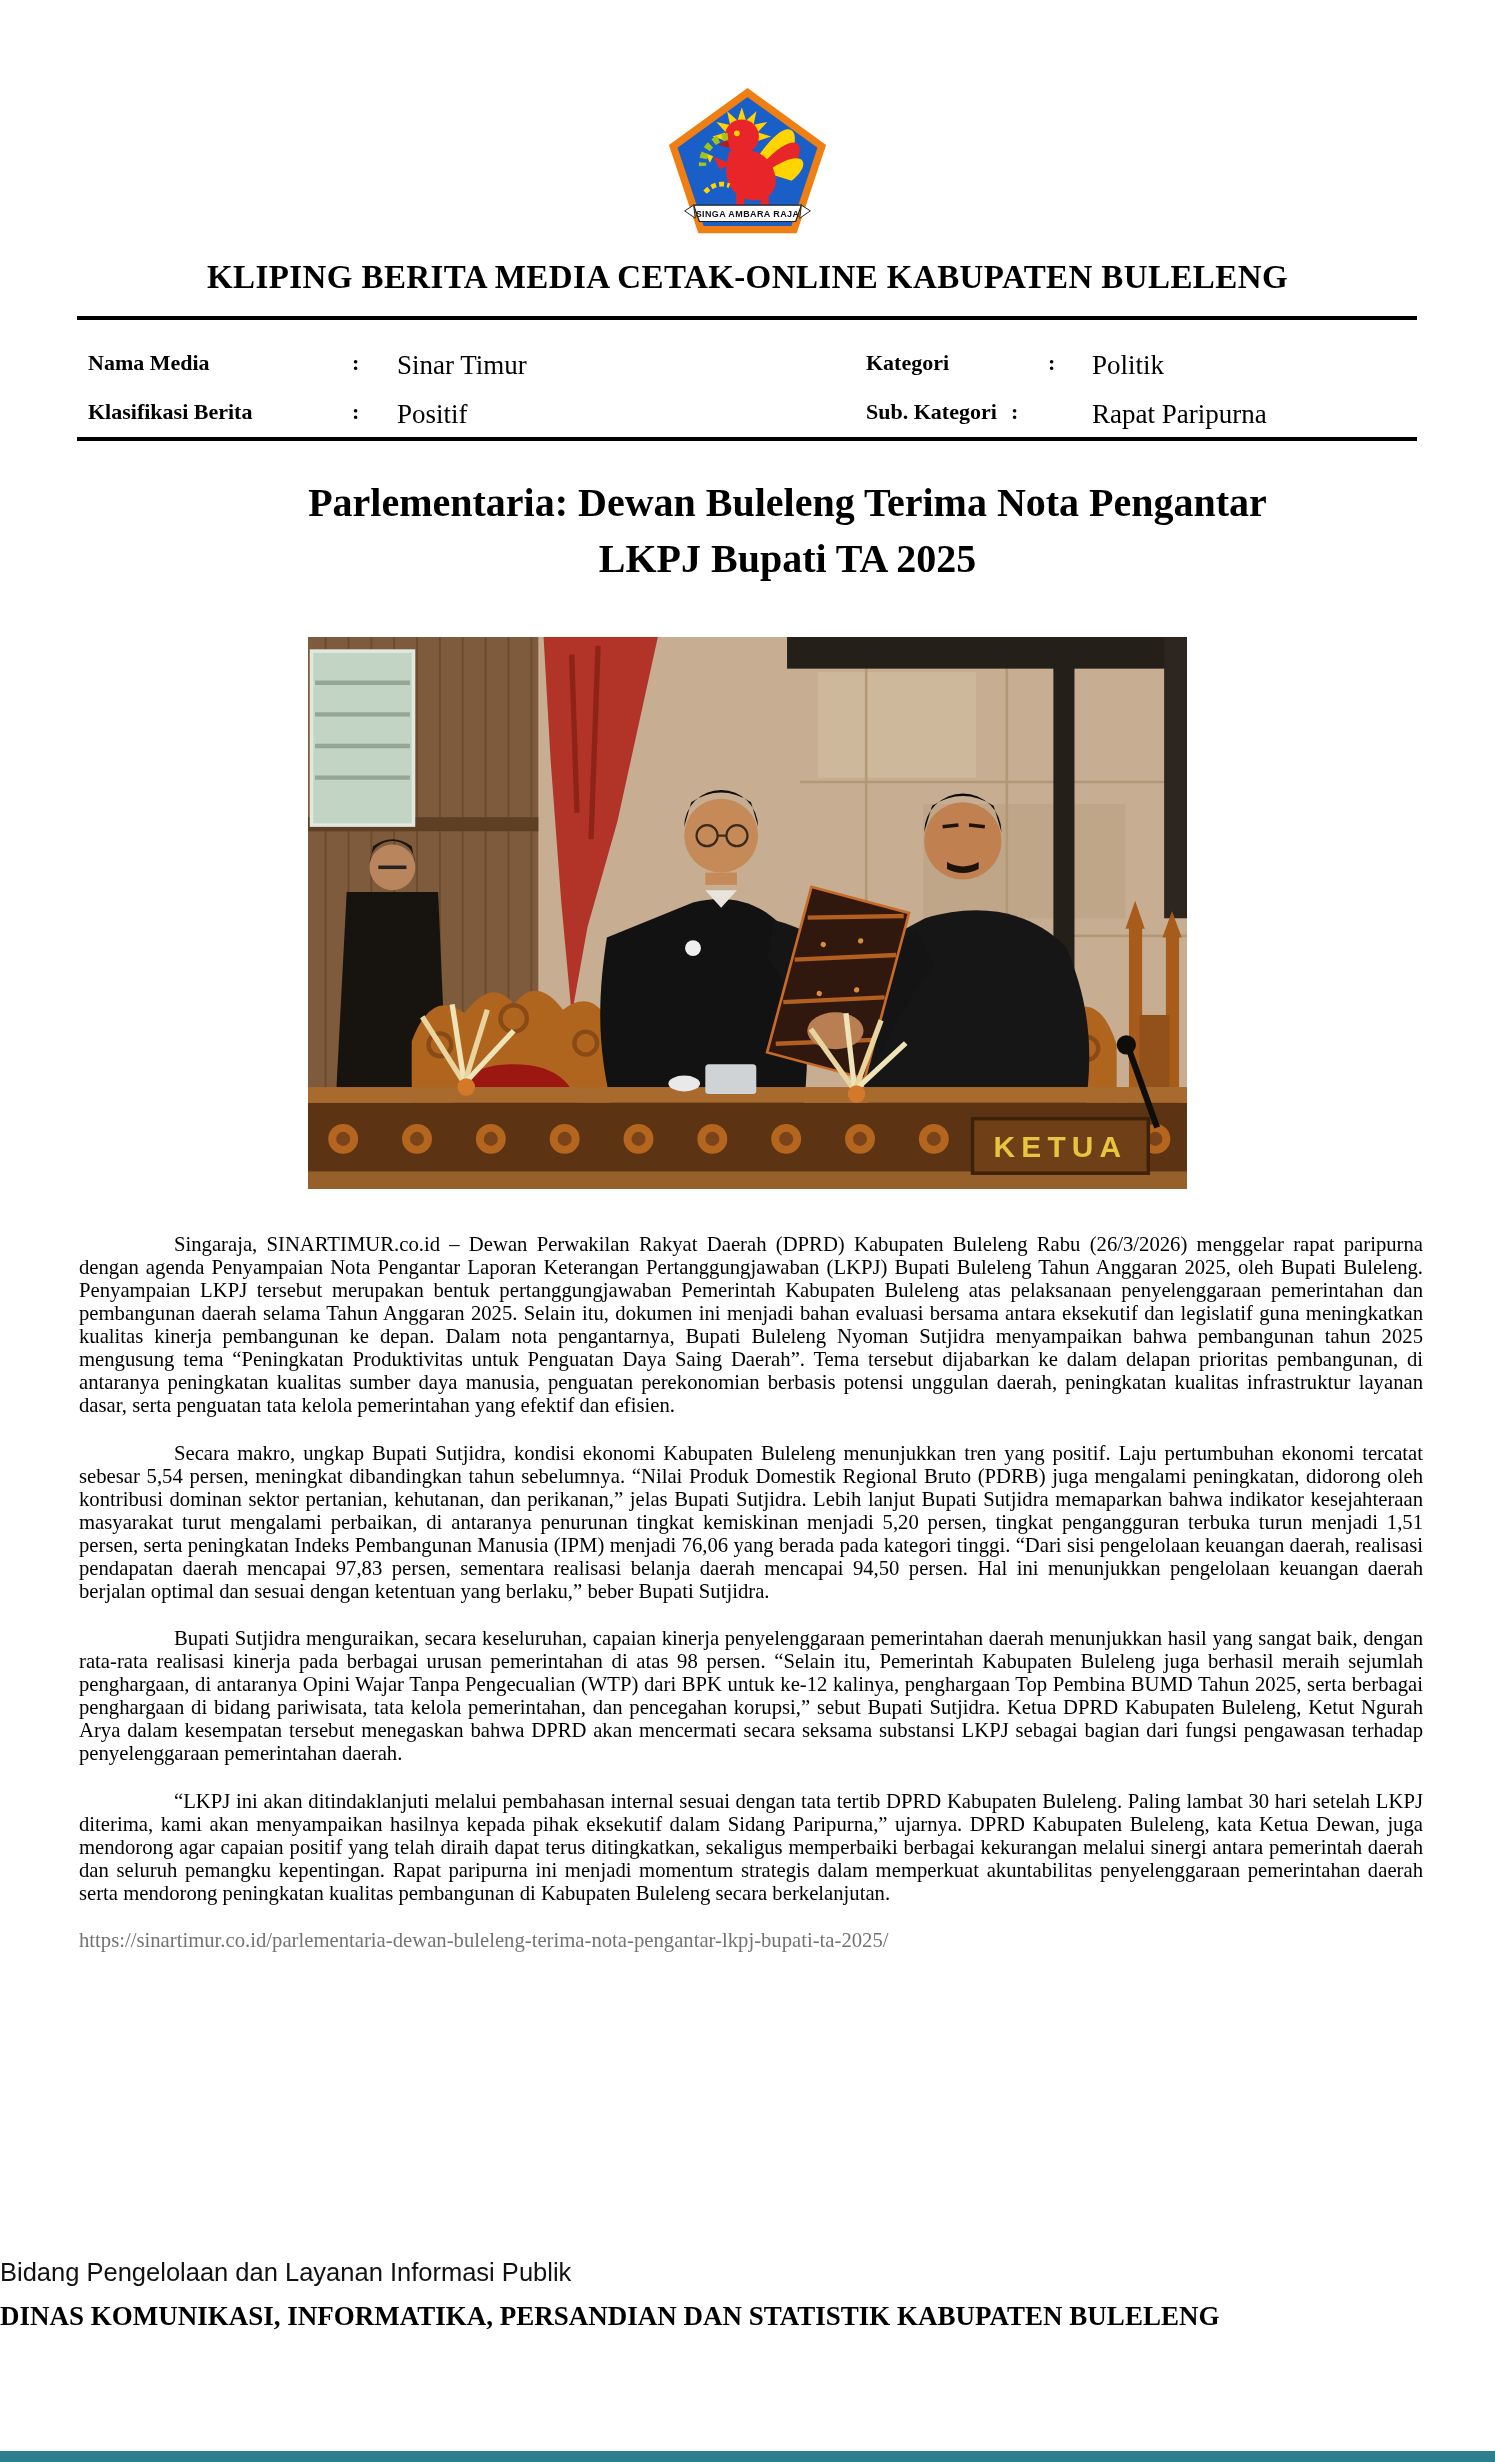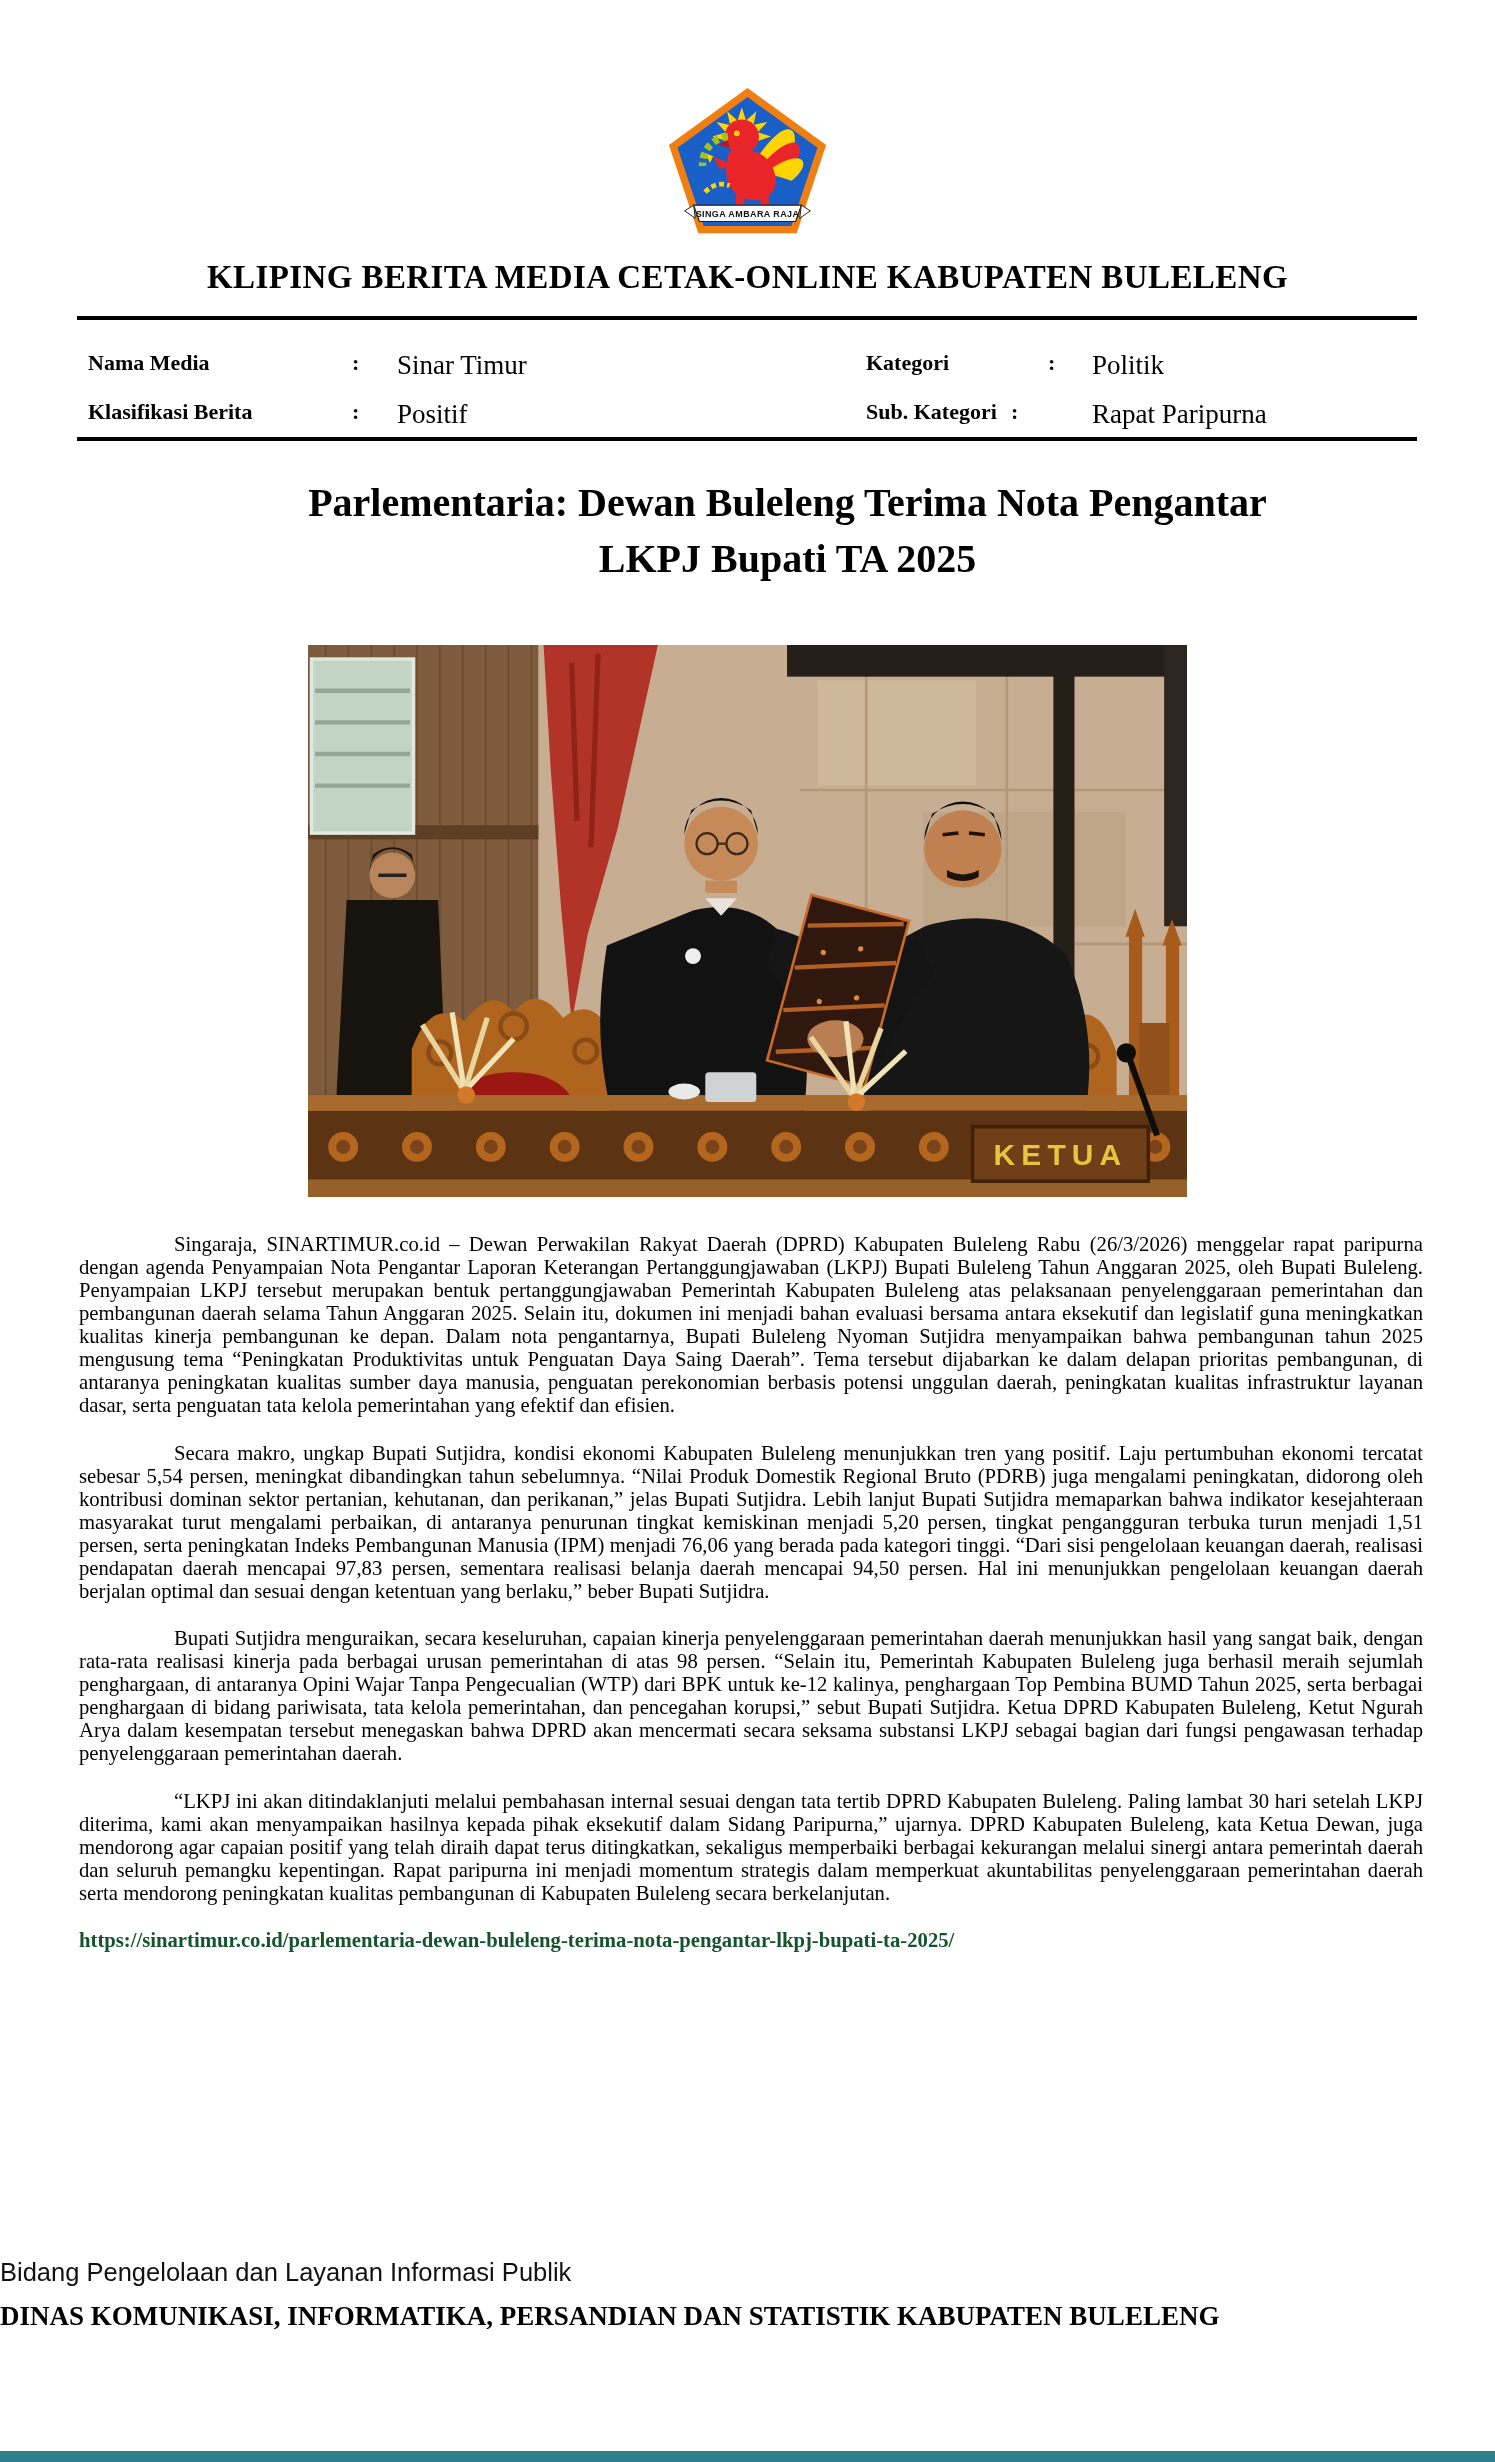--- a/index.html
+++ b/index.html
@@ -33,7 +33,7 @@
   .article-title{position:absolute;top:475px;left:0;width:100%;text-align:center;
     font-size:40px;font-weight:bold;line-height:56px;margin-left:40px;}
 
-  .photo-wrap{position:absolute;top:637px;left:308px;width:879px;height:552px;margin-top:8px;}
+  .photo-wrap{position:absolute;top:637px;left:308px;width:879px;height:552px;}
   .photo-wrap svg{display:block;width:879px;height:552px;}
 
   .body-text{position:absolute;top:1233px;left:79px;width:1344px;

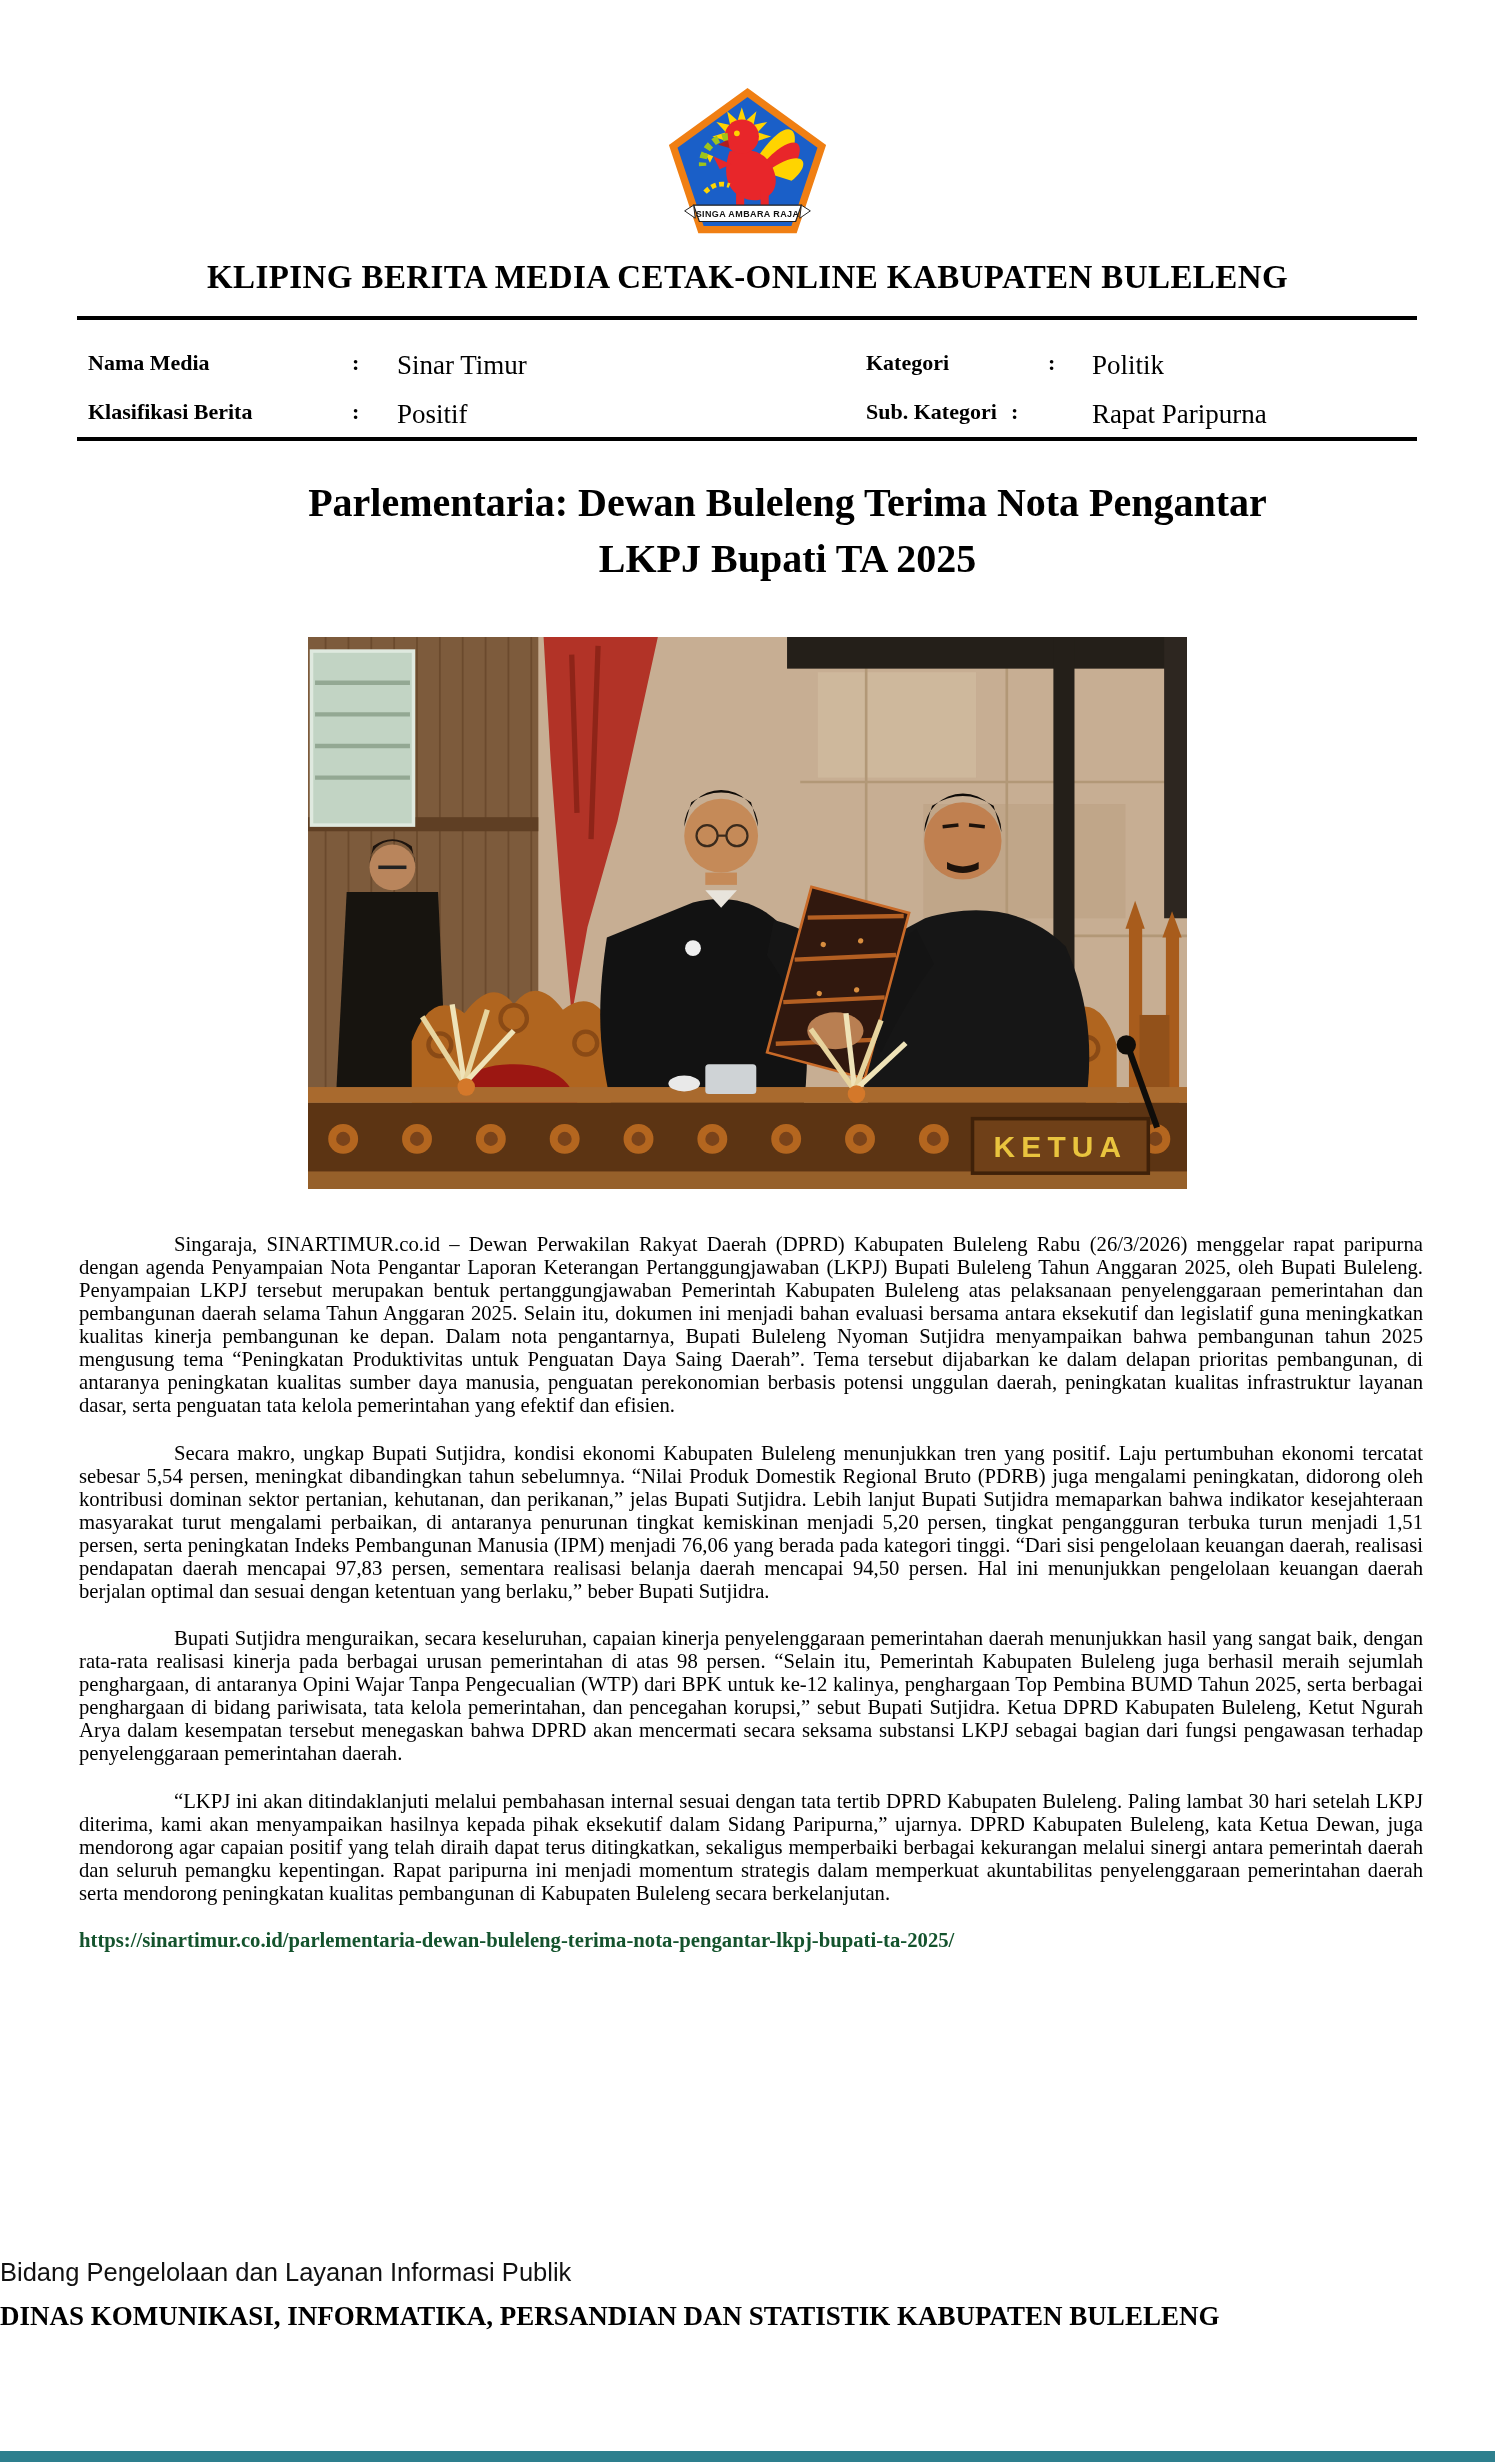--- a/index.html
+++ b/index.html
@@ -39,7 +39,7 @@
   .body-text{position:absolute;top:1233px;left:79px;width:1344px;
     font-size:20.7px;line-height:23px;text-align:justify;}
   .body-text p{margin:0 0 24.6px 0;text-indent:95px;}
-  .source-url{display:block;font-weight:bold;font-size:20.7px;color:#14532d;
+  .source-url{display:block;font-weight:normal;font-size:20.7px;color:#737373;
     text-decoration:none;margin-top:3.5px;word-break:break-all;}
 
   .footer{position:absolute;top:2258px;left:0;width:100%;text-align:left;}

